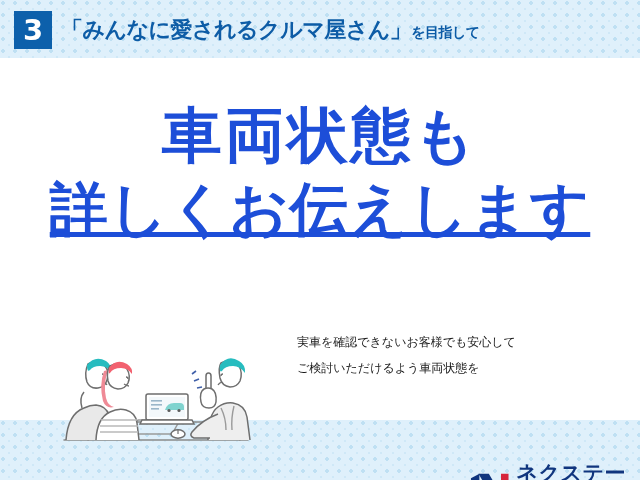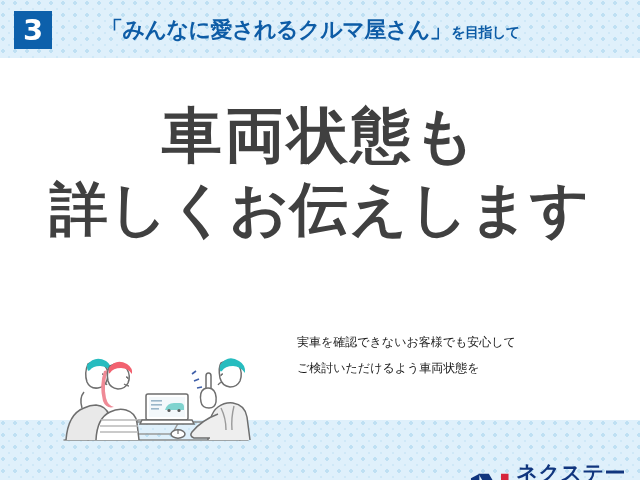--- a/index.html
+++ b/index.html
@@ -53,7 +53,7 @@
     font-weight: bold;
     line-height: 34px;
   }
-  .header-title .ht-main { font-size: 22px; letter-spacing: -0.5px; margin-left: 40px; }
+  .header-title .ht-main { font-size: 22px; letter-spacing: -0.5px; }
   .header-title .ht-sub  { font-size: 14px; letter-spacing: -0.5px; }
 
   

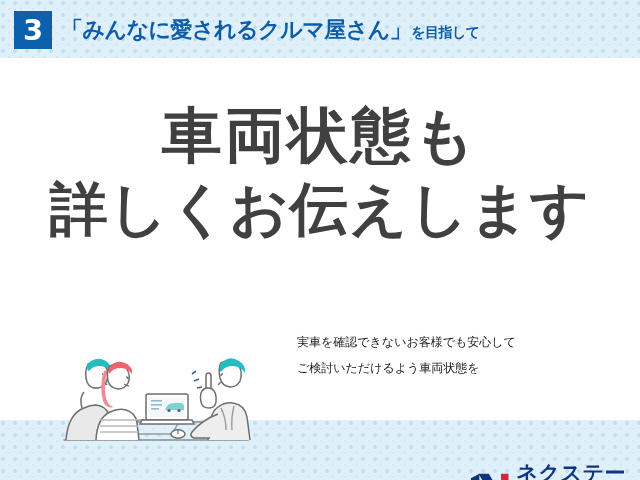--- a/index.html
+++ b/index.html
@@ -71,7 +71,7 @@
     left: 0; top: 40px;
     width: 640px;
     text-align: center;
-    color: #404040;
+    color: #1d4ed8;
     font-weight: bold;
     letter-spacing: 1px;
   }

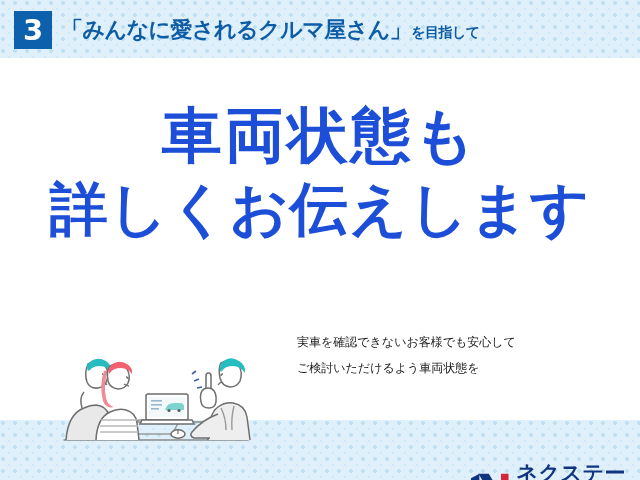--- a/index.html
+++ b/index.html
@@ -84,6 +84,7 @@
     font-size: 58px;
     line-height: 74px;
     letter-spacing: 1px;
+    text-decoration: underline;
   }
 
   

